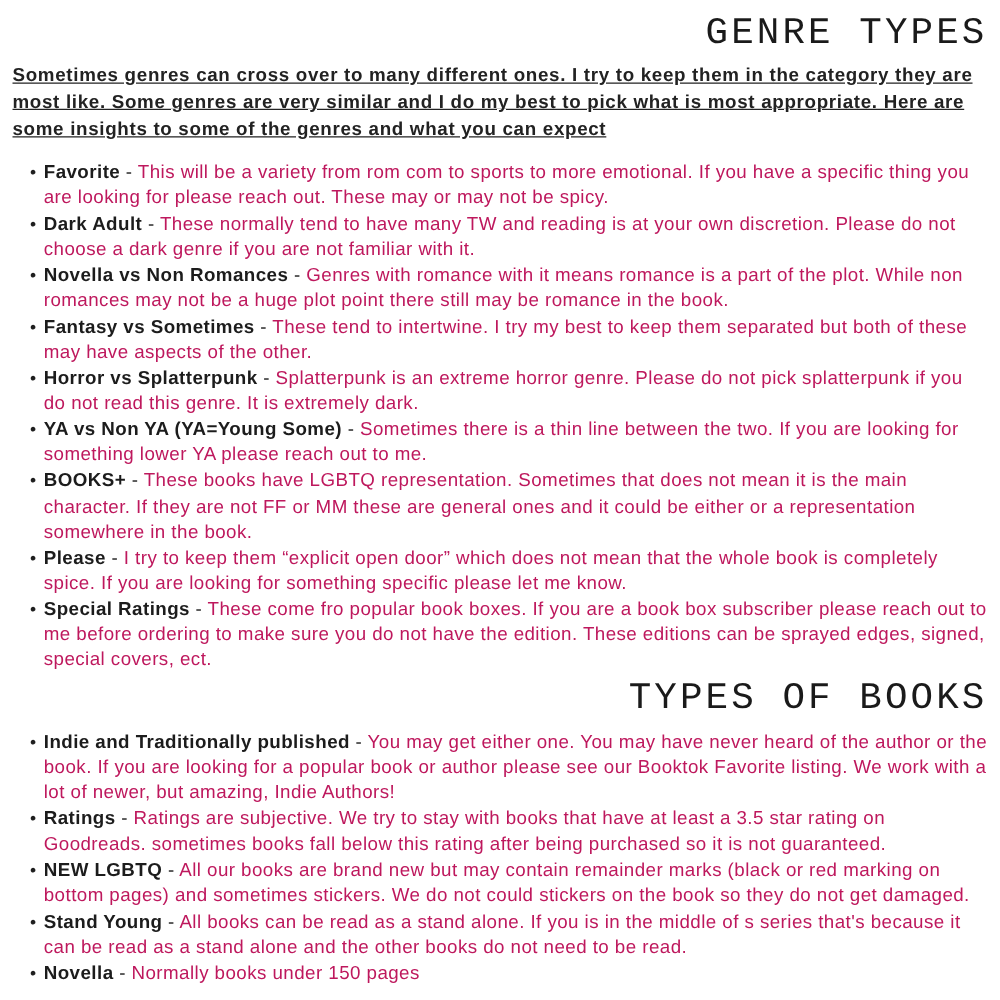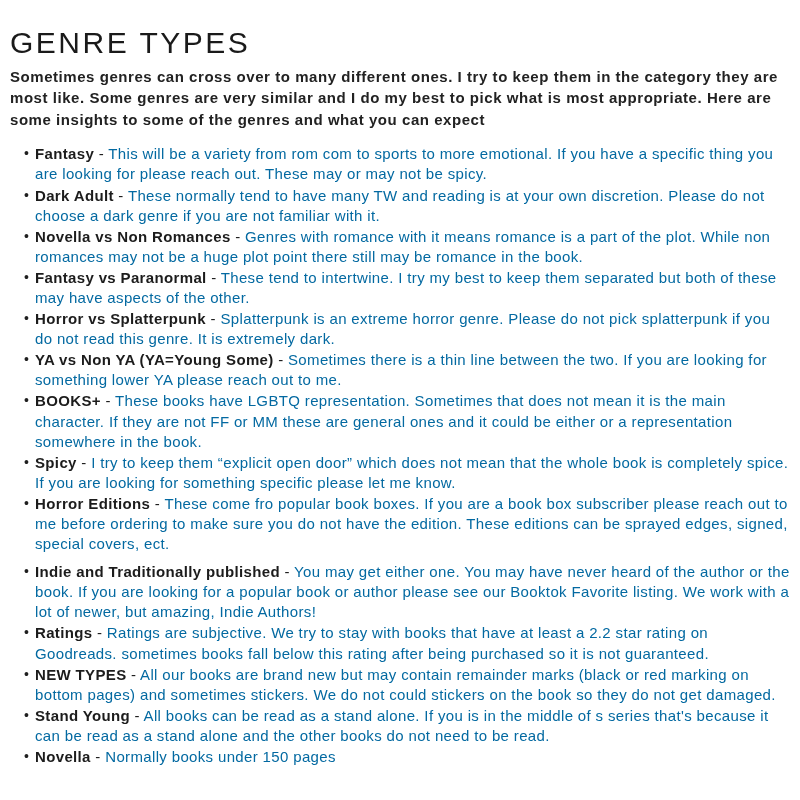--- a/index.html
+++ b/index.html
@@ -22,12 +22,12 @@
     padding: 6px 10px 0 10px;
   }
   .section-title {
-    font-family: Liberation Sans, sans-serif;
+    font-family: Liberation Mono, monospace;
     font-weight: normal;
     font-size: 30px;
     letter-spacing: 2.5px;
-    text-align: left;
-    margin: 20px 0 6px 0;
+    text-align: right;
+    margin: 4px 0 6px 0;
     color: #1a1a1a;
   }
   .section-title.second {

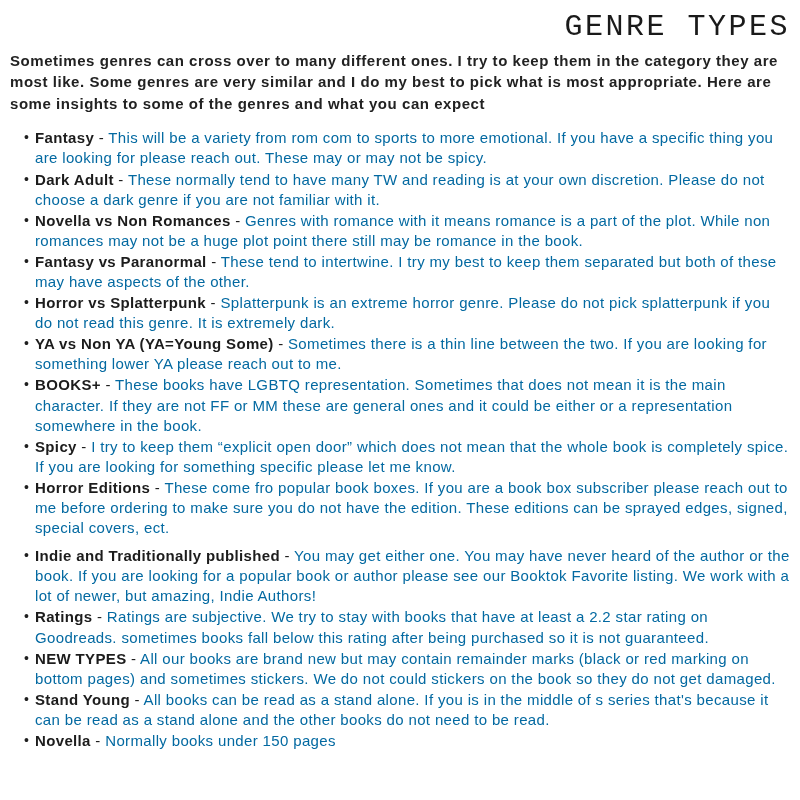--- a/index.html
+++ b/index.html
@@ -41,6 +41,7 @@
     letter-spacing: 0.55px;
     margin: 6px 0 0 0;
     color: #222222;
+    text-decoration: underline;
   }
   ul.term-list {
     list-style: none;

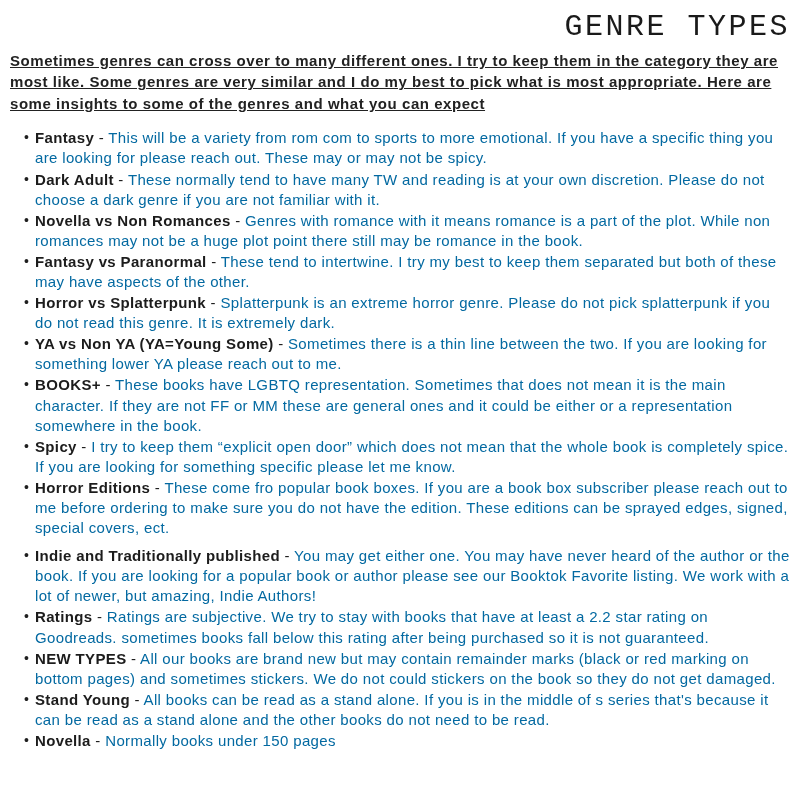--- a/index.html
+++ b/index.html
@@ -86,7 +86,7 @@
   <p class="intro">Sometimes genres can cross over to many different ones. I try to keep them in the category they are most like. Some genres are very similar and I do my best to pick what is most appropriate. Here are some insights to some of the genres and what you can expect</p>
 
   <ul class="term-list">
-    <li><span class="bullet">•</span><span class="term">Fantasy</span><span class="sep"> - </span><span class="desc">This will be a variety from rom com to sports to more emotional. If you have a specific thing you are looking for please reach out. These may or may not be spicy.</span></li>
+    <li><span class="bullet">•</span><span class="term">Favorite</span><span class="sep"> - </span><span class="desc">This will be a variety from rom com to sports to more emotional. If you have a specific thing you are looking for please reach out. These may or may not be spicy.</span></li>
     <li><span class="bullet">•</span><span class="term">Dark Adult</span><span class="sep"> - </span><span class="desc">These normally tend to have many TW and reading is at your own discretion. Please do not choose a dark genre if you are not familiar with it.</span></li>
     <li><span class="bullet">•</span><span class="term">Novella vs Non Romances</span><span class="sep"> - </span><span class="desc">Genres with romance with it means romance is a part of the plot. While non romances may not be a huge plot point there still may be romance in the book.</span></li>
     <li><span class="bullet">•</span><span class="term">Fantasy vs Paranormal</span><span class="sep"> - </span><span class="desc">These tend to intertwine. I try my best to keep them separated but both of these may have aspects of the other.</span></li>

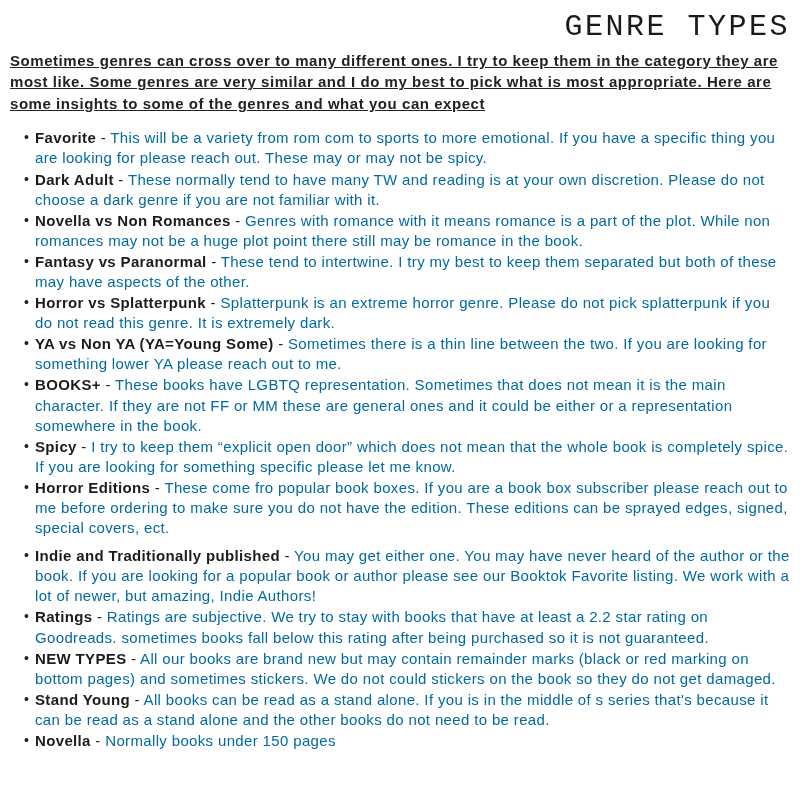--- a/index.html
+++ b/index.html
@@ -73,7 +73,7 @@
     white-space: pre;
   }
   .desc {
-    color: #0369a1;
+    color: #be185d;
   }
 </style>
 </head>

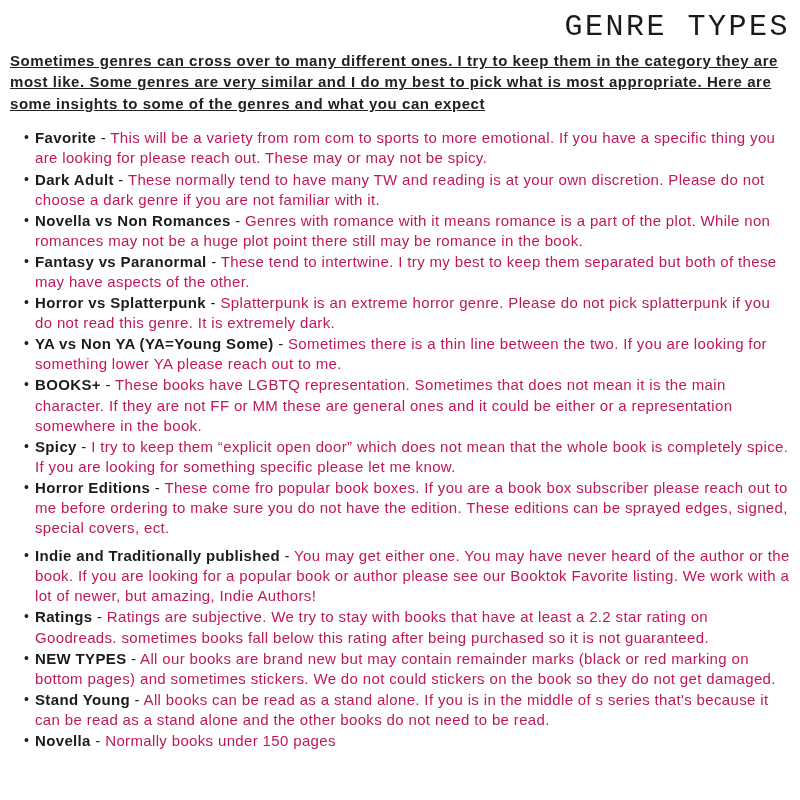--- a/index.html
+++ b/index.html
@@ -89,7 +89,7 @@
     <li><span class="bullet">•</span><span class="term">Favorite</span><span class="sep"> - </span><span class="desc">This will be a variety from rom com to sports to more emotional. If you have a specific thing you are looking for please reach out. These may or may not be spicy.</span></li>
     <li><span class="bullet">•</span><span class="term">Dark Adult</span><span class="sep"> - </span><span class="desc">These normally tend to have many TW and reading is at your own discretion. Please do not choose a dark genre if you are not familiar with it.</span></li>
     <li><span class="bullet">•</span><span class="term">Novella vs Non Romances</span><span class="sep"> - </span><span class="desc">Genres with romance with it means romance is a part of the plot. While non romances may not be a huge plot point there still may be romance in the book.</span></li>
-    <li><span class="bullet">•</span><span class="term">Fantasy vs Paranormal</span><span class="sep"> - </span><span class="desc">These tend to intertwine. I try my best to keep them separated but both of these may have aspects of the other.</span></li>
+    <li><span class="bullet">•</span><span class="term">Fantasy vs Sometimes</span><span class="sep"> - </span><span class="desc">These tend to intertwine. I try my best to keep them separated but both of these may have aspects of the other.</span></li>
     <li><span class="bullet">•</span><span class="term">Horror vs Splatterpunk</span><span class="sep"> - </span><span class="desc">Splatterpunk is an extreme horror genre. Please do not pick splatterpunk if you do not read this genre. It is extremely dark.</span></li>
     <li><span class="bullet">•</span><span class="term">YA vs Non YA (YA=Young Some)</span><span class="sep"> - </span><span class="desc">Sometimes there is a thin line between the two. If you are looking for something lower YA please reach out to me.</span></li>
     <li><span class="bullet">•</span><span class="term">BOOKS+</span><span class="sep"> - </span><span class="desc">These books have LGBTQ representation. Sometimes that does not mean it is the main character. If they are not FF or MM these are general ones and it could be either or a representation somewhere in the book.</span></li>

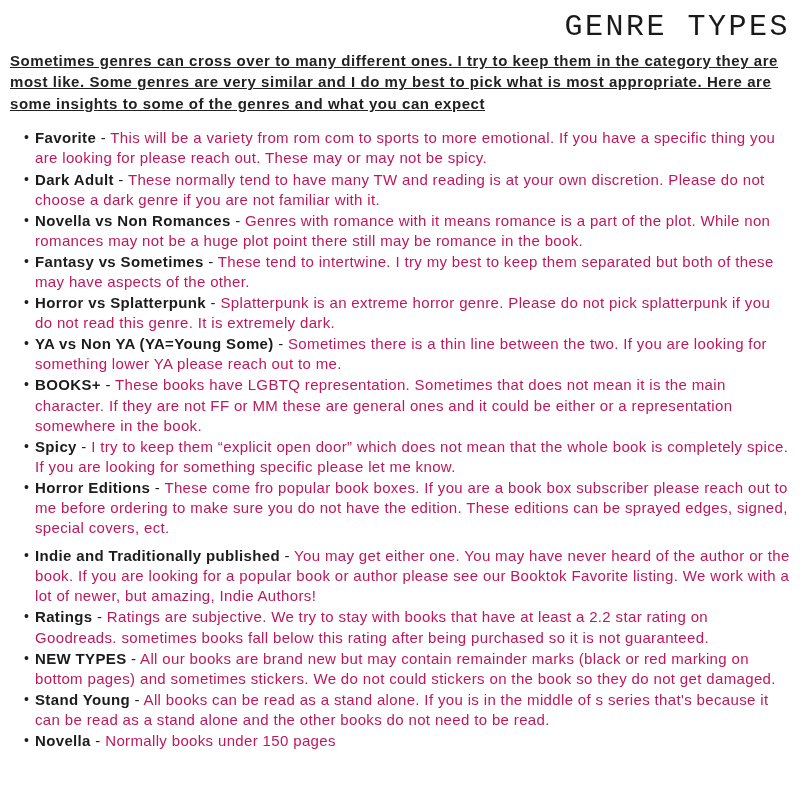--- a/index.html
+++ b/index.html
@@ -93,7 +93,7 @@
     <li><span class="bullet">•</span><span class="term">Horror vs Splatterpunk</span><span class="sep"> - </span><span class="desc">Splatterpunk is an extreme horror genre. Please do not pick splatterpunk if you do not read this genre. It is extremely dark.</span></li>
     <li><span class="bullet">•</span><span class="term">YA vs Non YA (YA=Young Some)</span><span class="sep"> - </span><span class="desc">Sometimes there is a thin line between the two. If you are looking for something lower YA please reach out to me.</span></li>
     <li><span class="bullet">•</span><span class="term">BOOKS+</span><span class="sep"> - </span><span class="desc">These books have LGBTQ representation. Sometimes that does not mean it is the main character. If they are not FF or MM these are general ones and it could be either or a representation somewhere in the book.</span></li>
-    <li><span class="bullet">•</span><span class="term">Spicy</span><span class="sep"> - </span><span class="desc">I try to keep them “explicit open door” which does not mean that the whole book is completely spice. If you are looking for something specific please let me know.</span></li>
+    <li><span class="bullet">•</span><span class="term">Please</span><span class="sep"> - </span><span class="desc">I try to keep them “explicit open door” which does not mean that the whole book is completely spice. If you are looking for something specific please let me know.</span></li>
     <li><span class="bullet">•</span><span class="term">Horror Editions</span><span class="sep"> - </span><span class="desc">These come fro popular book boxes. If you are a book box subscriber please reach out to me before ordering to make sure you do not have the edition. These editions can be sprayed edges, signed, special covers, ect.</span></li>
   </ul>
 

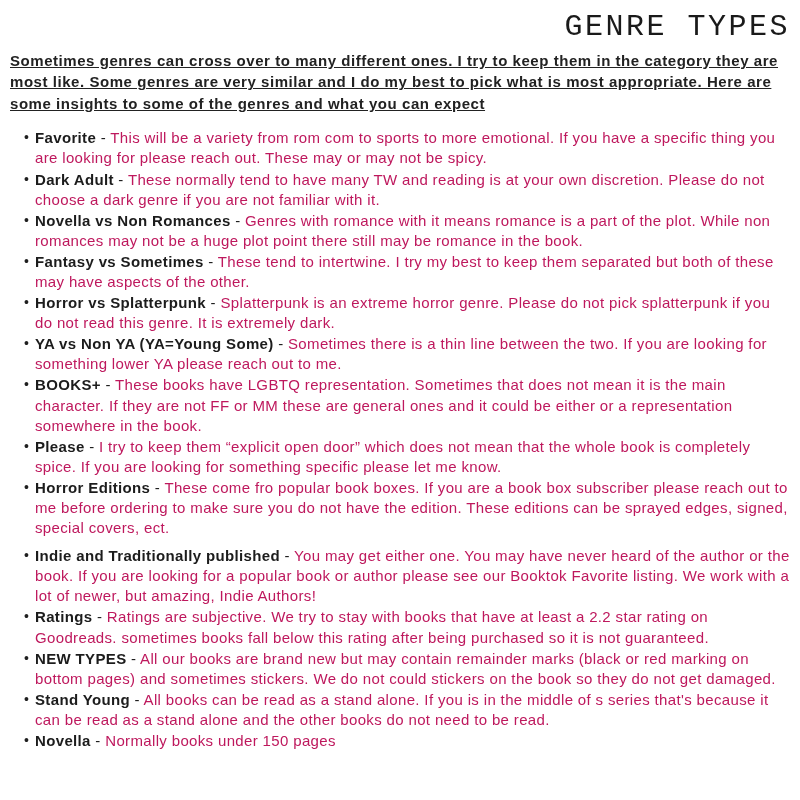--- a/index.html
+++ b/index.html
@@ -94,7 +94,7 @@
     <li><span class="bullet">•</span><span class="term">YA vs Non YA (YA=Young Some)</span><span class="sep"> - </span><span class="desc">Sometimes there is a thin line between the two. If you are looking for something lower YA please reach out to me.</span></li>
     <li><span class="bullet">•</span><span class="term">BOOKS+</span><span class="sep"> - </span><span class="desc">These books have LGBTQ representation. Sometimes that does not mean it is the main character. If they are not FF or MM these are general ones and it could be either or a representation somewhere in the book.</span></li>
     <li><span class="bullet">•</span><span class="term">Please</span><span class="sep"> - </span><span class="desc">I try to keep them “explicit open door” which does not mean that the whole book is completely spice. If you are looking for something specific please let me know.</span></li>
-    <li><span class="bullet">•</span><span class="term">Horror Editions</span><span class="sep"> - </span><span class="desc">These come fro popular book boxes. If you are a book box subscriber please reach out to me before ordering to make sure you do not have the edition. These editions can be sprayed edges, signed, special covers, ect.</span></li>
+    <li><span class="bullet">•</span><span class="term">Special Ratings</span><span class="sep"> - </span><span class="desc">These come fro popular book boxes. If you are a book box subscriber please reach out to me before ordering to make sure you do not have the edition. These editions can be sprayed edges, signed, special covers, ect.</span></li>
   </ul>
 
 

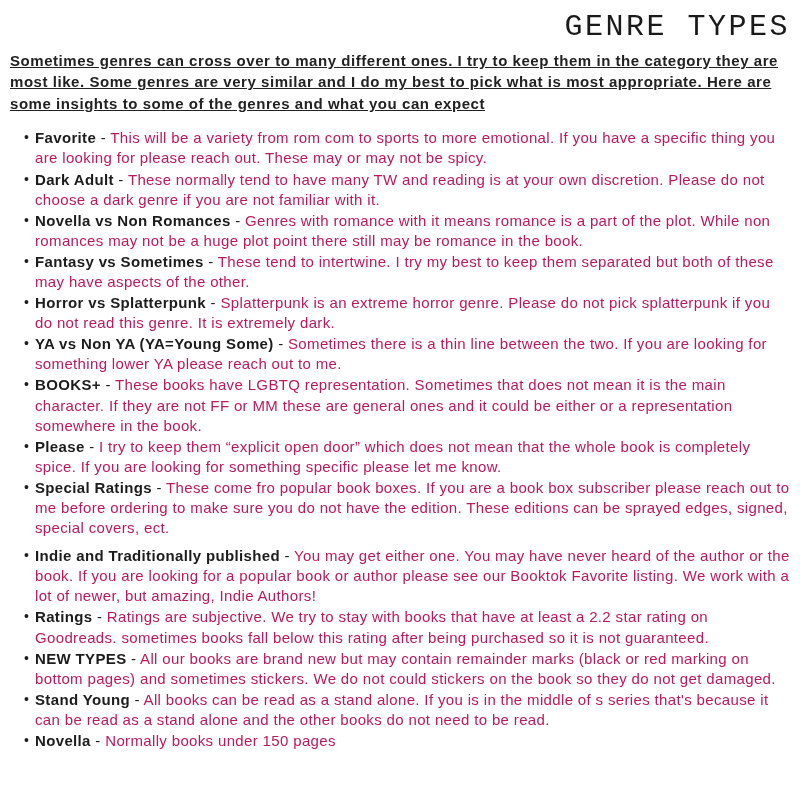--- a/index.html
+++ b/index.html
@@ -97,6 +97,7 @@
     <li><span class="bullet">•</span><span class="term">Special Ratings</span><span class="sep"> - </span><span class="desc">These come fro popular book boxes. If you are a book box subscriber please reach out to me before ordering to make sure you do not have the edition. These editions can be sprayed edges, signed, special covers, ect.</span></li>
   </ul>
 
+  <h1 class="section-title second">TYPES OF BOOKS</h1>
 
   <ul class="term-list second">
     <li><span class="bullet">•</span><span class="term">Indie and Traditionally published</span><span class="sep"> - </span><span class="desc">You may get either one. You may have never heard of the author or the book. If you are looking for a popular book or author please see our Booktok Favorite listing. We work with a lot of newer, but amazing, Indie Authors!</span></li>

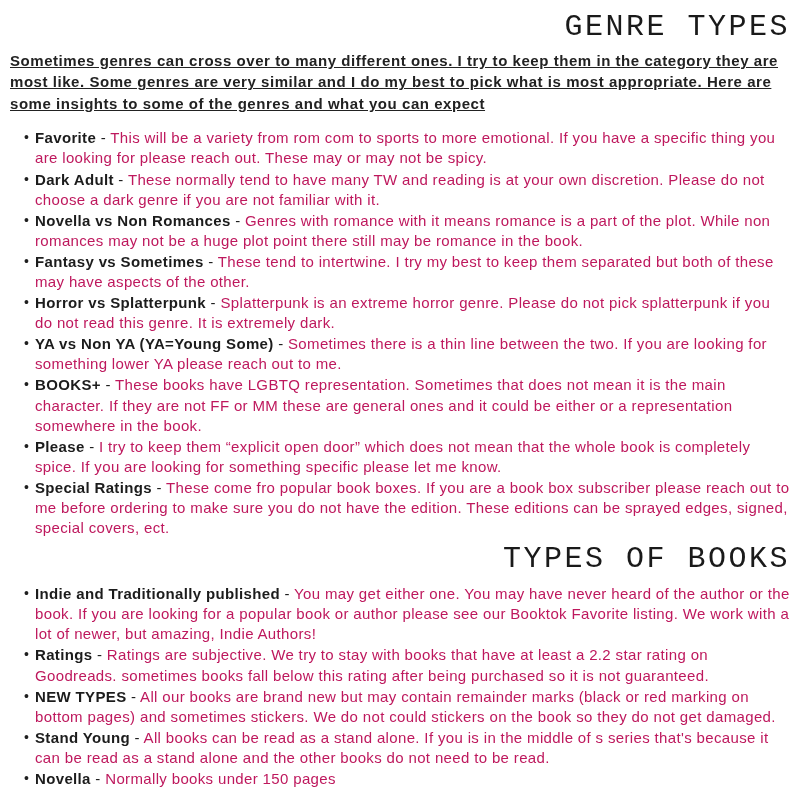--- a/index.html
+++ b/index.html
@@ -101,7 +101,7 @@
 
   <ul class="term-list second">
     <li><span class="bullet">•</span><span class="term">Indie and Traditionally published</span><span class="sep"> - </span><span class="desc">You may get either one. You may have never heard of the author or the book. If you are looking for a popular book or author please see our Booktok Favorite listing. We work with a lot of newer, but amazing, Indie Authors!</span></li>
-    <li><span class="bullet">•</span><span class="term">Ratings</span><span class="sep"> - </span><span class="desc">Ratings are subjective. We try to stay with books that have at least a 2.2 star rating on Goodreads. sometimes books fall below this rating after being purchased so it is not guaranteed.</span></li>
+    <li><span class="bullet">•</span><span class="term">Ratings</span><span class="sep"> - </span><span class="desc">Ratings are subjective. We try to stay with books that have at least a 3.5 star rating on Goodreads. sometimes books fall below this rating after being purchased so it is not guaranteed.</span></li>
     <li><span class="bullet">•</span><span class="term">NEW TYPES</span><span class="sep"> - </span><span class="desc">All our books are brand new but may contain remainder marks (black or red marking on bottom pages) and sometimes stickers. We do not could stickers on the book so they do not get damaged.</span></li>
     <li><span class="bullet">•</span><span class="term">Stand Young</span><span class="sep"> - </span><span class="desc">All books can be read as a stand alone. If you is in the middle of s series that's because it can be read as a stand alone and the other books do not need to be read.</span></li>
     <li><span class="bullet">•</span><span class="term">Novella</span><span class="sep"> - </span><span class="desc">Normally books under 150 pages</span></li>

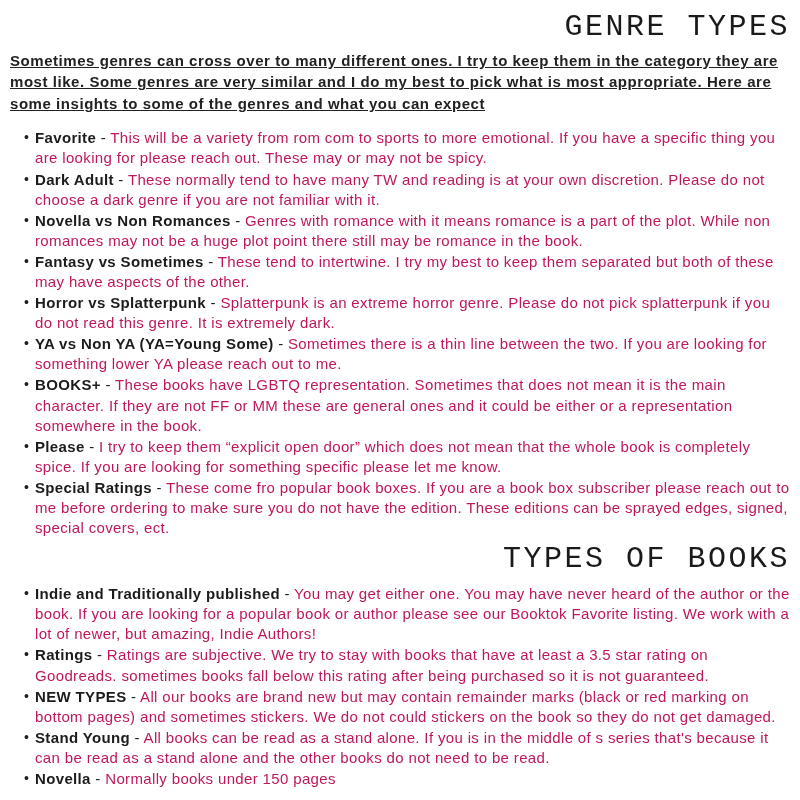--- a/index.html
+++ b/index.html
@@ -102,7 +102,7 @@
   <ul class="term-list second">
     <li><span class="bullet">•</span><span class="term">Indie and Traditionally published</span><span class="sep"> - </span><span class="desc">You may get either one. You may have never heard of the author or the book. If you are looking for a popular book or author please see our Booktok Favorite listing. We work with a lot of newer, but amazing, Indie Authors!</span></li>
     <li><span class="bullet">•</span><span class="term">Ratings</span><span class="sep"> - </span><span class="desc">Ratings are subjective. We try to stay with books that have at least a 3.5 star rating on Goodreads. sometimes books fall below this rating after being purchased so it is not guaranteed.</span></li>
-    <li><span class="bullet">•</span><span class="term">NEW TYPES</span><span class="sep"> - </span><span class="desc">All our books are brand new but may contain remainder marks (black or red marking on bottom pages) and sometimes stickers. We do not could stickers on the book so they do not get damaged.</span></li>
+    <li><span class="bullet">•</span><span class="term">NEW LGBTQ</span><span class="sep"> - </span><span class="desc">All our books are brand new but may contain remainder marks (black or red marking on bottom pages) and sometimes stickers. We do not could stickers on the book so they do not get damaged.</span></li>
     <li><span class="bullet">•</span><span class="term">Stand Young</span><span class="sep"> - </span><span class="desc">All books can be read as a stand alone. If you is in the middle of s series that's because it can be read as a stand alone and the other books do not need to be read.</span></li>
     <li><span class="bullet">•</span><span class="term">Novella</span><span class="sep"> - </span><span class="desc">Normally books under 150 pages</span></li>
   </ul>

